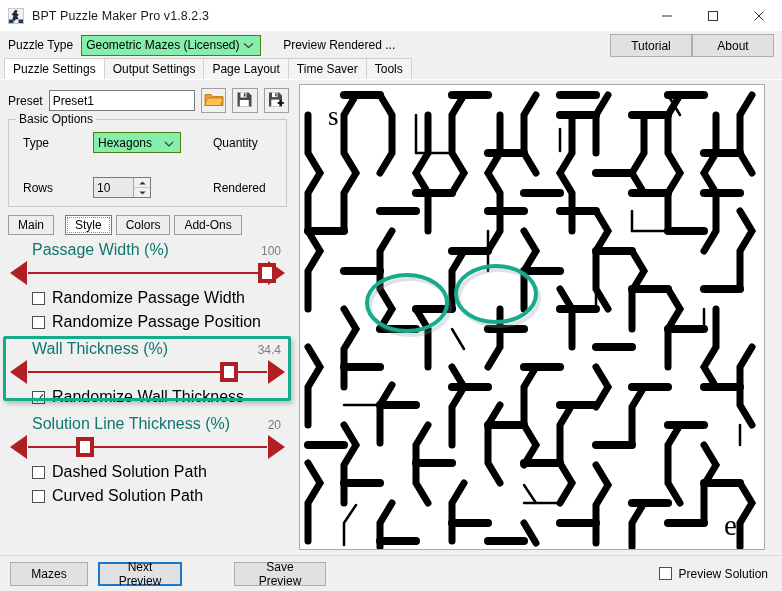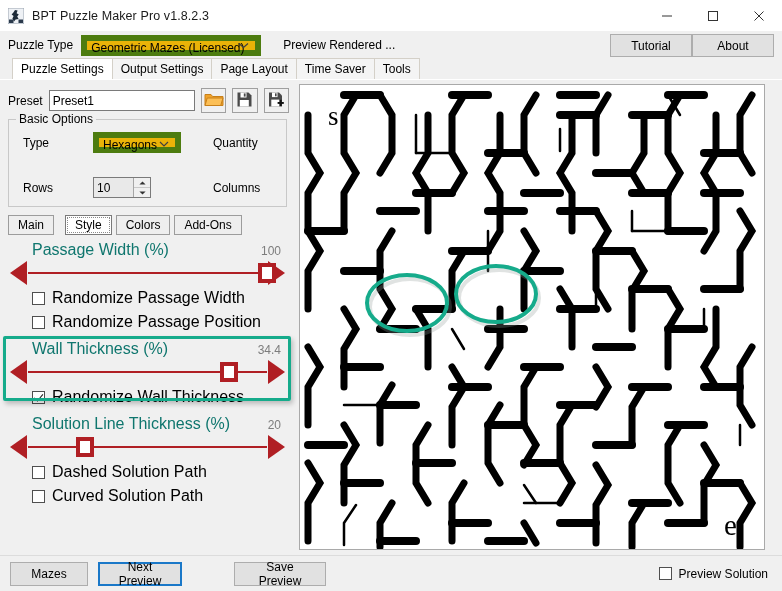--- a/index.html
+++ b/index.html
@@ -58,9 +58,9 @@
   .lbl { font-size: 12px; color: #000; }
   .combo {
     height: 21px;
-    background: #eab308;
-    border: 6px solid #4d7c0f;
-    display: flex; 
+    background: #86efac;
+    border: 1px solid #4d7c0f;
+    display: flex; align-items: center;
     padding: 0 4px;
     position: relative;
     font-size: 12px;

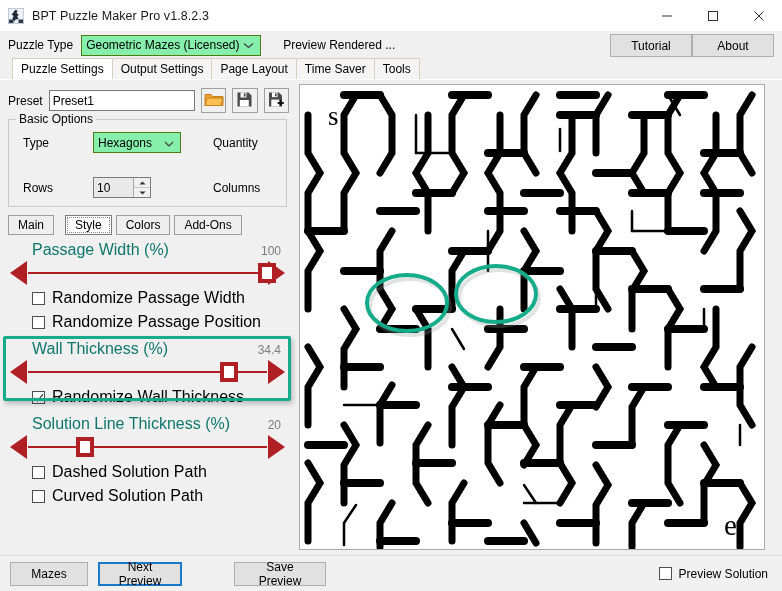--- a/index.html
+++ b/index.html
@@ -90,7 +90,7 @@
     height: 21px; min-height: 21px;
     background: #f0f0f0;
     display: flex; align-items: flex-end;
-    padding-left: 12px;
+    padding-left: 4px;
     position: relative;
     border-bottom: 1px solid #fff;
   }

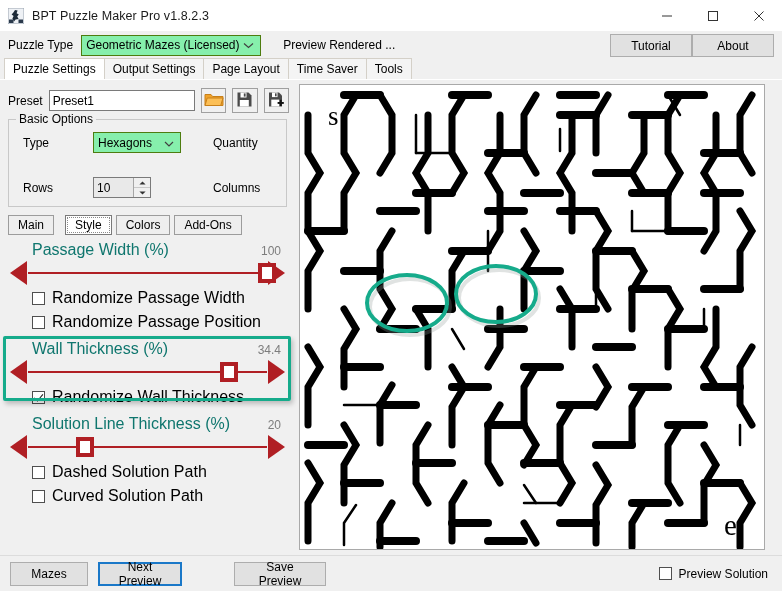--- a/index.html
+++ b/index.html
@@ -474,7 +474,7 @@
                 </div>
             </div>
           </div>
-          <span class="lbl">Columns</span>
+          <span class="lbl">Rendered</span>
           <div class="spin">
             <span class="val">10</span>
             <div class="arrows">

